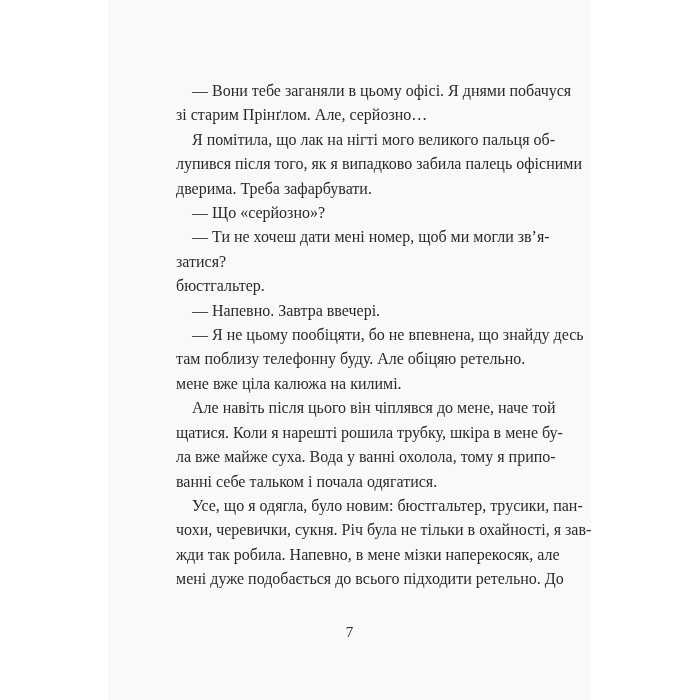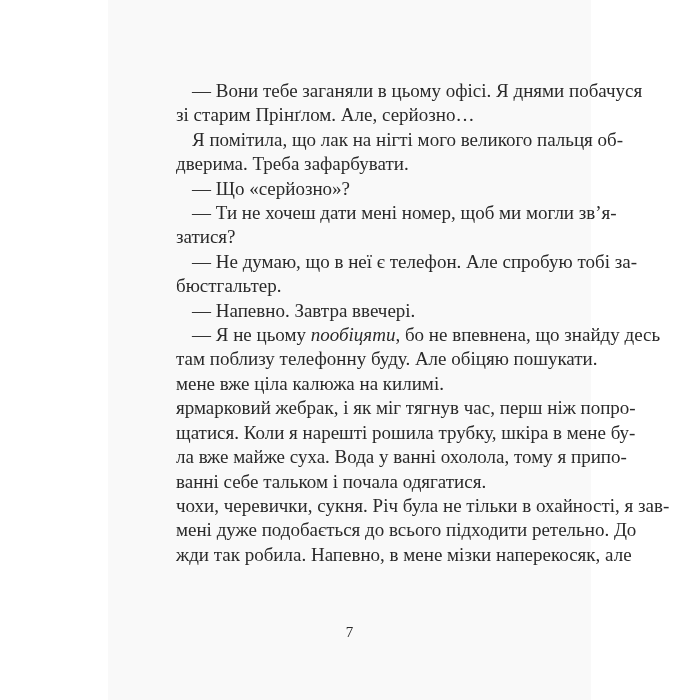--- a/index.html
+++ b/index.html
@@ -27,7 +27,7 @@
       top: 79px;
       width: 345px;
       font-family: "Liberation Serif", "DejaVu Serif", serif;
-      font-size: 19px;
+      font-size: 16px;
       line-height: 24.4px;
       color: #2a2a2a;
       text-align: justify;

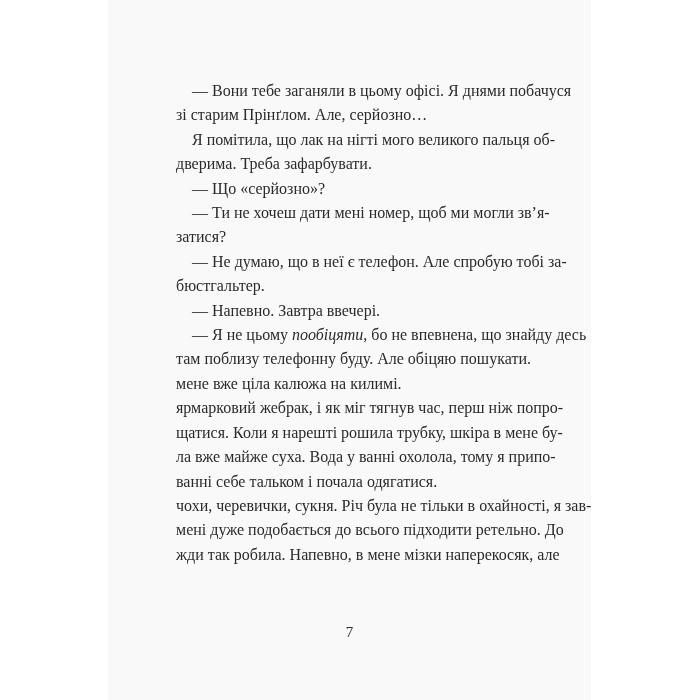--- a/index.html
+++ b/index.html
@@ -68,6 +68,7 @@
     <span class="line indent">— Вони тебе заганяли в цьому офісі. Я днями побачуся</span>
     <span class="line last">зі старим Прінґлом. Але, серйозно…</span>
     <span class="line indent">Я помітила, що лак на нігті мого великого пальця об-</span>
+    <span class="line">лупився після того, як я випадково забила палець офісними</span>
     <span class="line last">дверима. Треба зафарбувати.</span>
     <span class="line indent last">— Що «серйозно»?</span>
     <span class="line indent">— Ти не хочеш дати мені номер, щоб ми могли зв’я-</span>

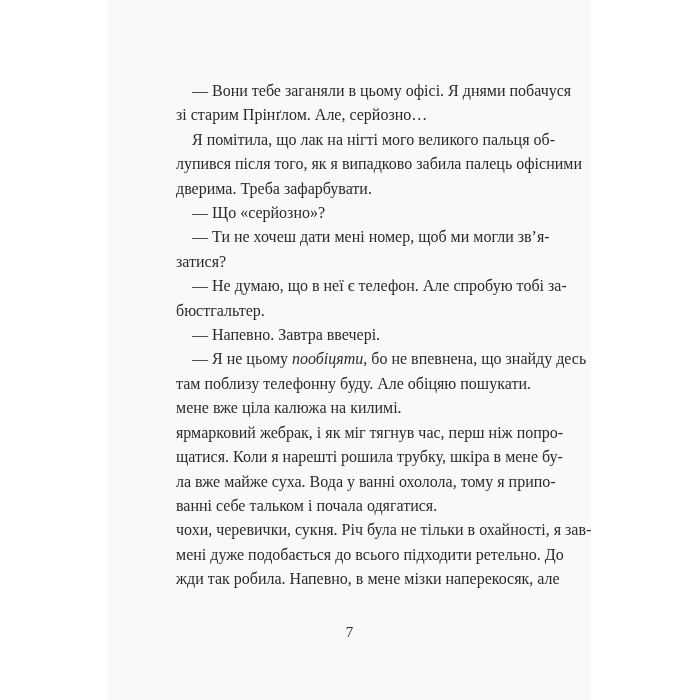--- a/index.html
+++ b/index.html
@@ -73,7 +73,6 @@
     <span class="line indent last">— Що «серйозно»?</span>
     <span class="line indent">— Ти не хочеш дати мені номер, щоб ми могли зв’я-</span>
     <span class="line last">затися?</span>
-    <span class="line indent">— Не думаю, що в неї є телефон. Але спробую тобі за-</span>
     <span class="line last">бюстгальтер.</span>
     <span class="line indent last">— Напевно. Завтра ввечері.</span>
     <span class="line indent"><span>— Я не цьому </span><span class="italic">пообіцяти</span><span>, бо не впевнена, що знайду десь</span></span>

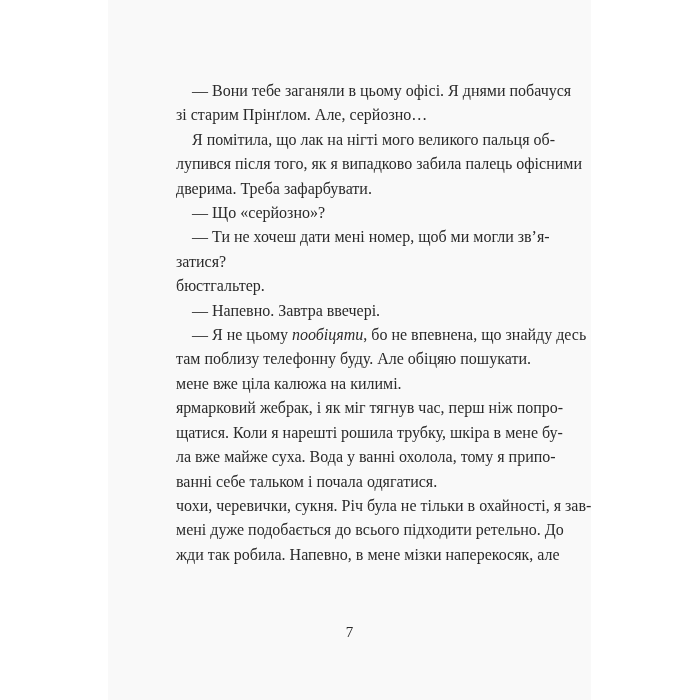--- a/index.html
+++ b/index.html
@@ -47,7 +47,6 @@
       padding-left: 16px;
     }
     .italic {
-      font-style: italic;
     }
     .page-number {
       position: absolute;

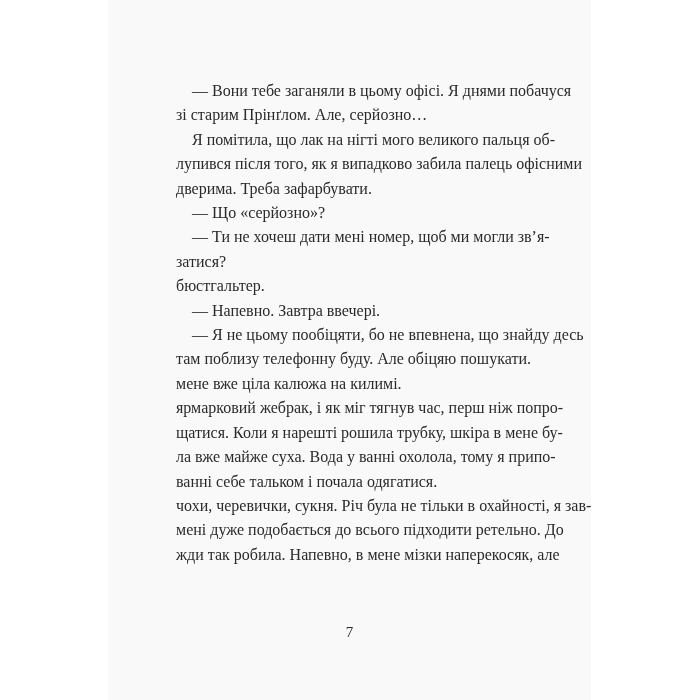--- a/index.html
+++ b/index.html
@@ -75,7 +75,7 @@
     <span class="line last">бюстгальтер.</span>
     <span class="line indent last">— Напевно. Завтра ввечері.</span>
     <span class="line indent"><span>— Я не цьому </span><span class="italic">пообіцяти</span><span>, бо не впевнена, що знайду десь</span></span>
-    <span class="line last">там поблизу телефонну буду. Але обіцяю пошукати.</span>
+    <span class="line last">там поблизу телефонну буду. Але обіцяю ретельно.</span>
     <span class="line last">мене вже ціла калюжа на килимі.</span>
     <span class="line">ярмарковий жебрак, і як міг тягнув час, перш ніж попро-</span>
     <span class="line">щатися. Коли я нарешті рошила трубку, шкіра в мене бу-</span>

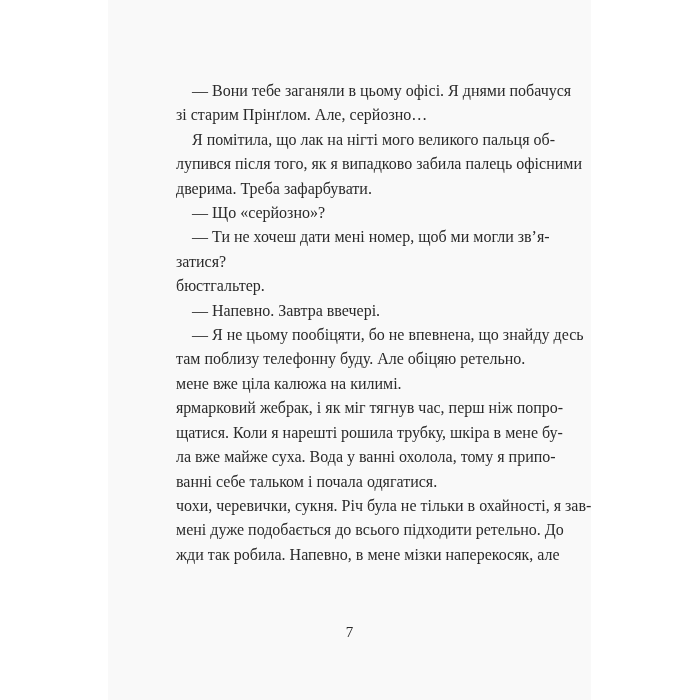--- a/index.html
+++ b/index.html
@@ -77,6 +77,7 @@
     <span class="line indent"><span>— Я не цьому </span><span class="italic">пообіцяти</span><span>, бо не впевнена, що знайду десь</span></span>
     <span class="line last">там поблизу телефонну буду. Але обіцяю ретельно.</span>
     <span class="line last">мене вже ціла калюжа на килимі.</span>
+    <span class="line indent">Але навіть після цього він чіплявся до мене, наче той</span>
     <span class="line">ярмарковий жебрак, і як міг тягнув час, перш ніж попро-</span>
     <span class="line">щатися. Коли я нарешті рошила трубку, шкіра в мене бу-</span>
     <span class="line">ла вже майже суха. Вода у ванні охолола, тому я припо-</span>

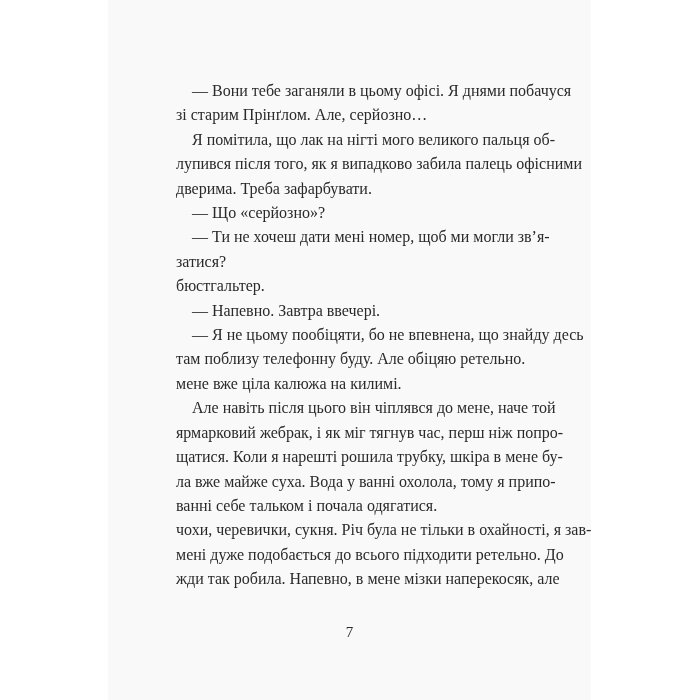--- a/index.html
+++ b/index.html
@@ -78,7 +78,6 @@
     <span class="line last">там поблизу телефонну буду. Але обіцяю ретельно.</span>
     <span class="line last">мене вже ціла калюжа на килимі.</span>
     <span class="line indent">Але навіть після цього він чіплявся до мене, наче той</span>
-    <span class="line">ярмарковий жебрак, і як міг тягнув час, перш ніж попро-</span>
     <span class="line">щатися. Коли я нарешті рошила трубку, шкіра в мене бу-</span>
     <span class="line">ла вже майже суха. Вода у ванні охолола, тому я припо-</span>
     <span class="line last">ванні себе тальком і почала одягатися.</span>

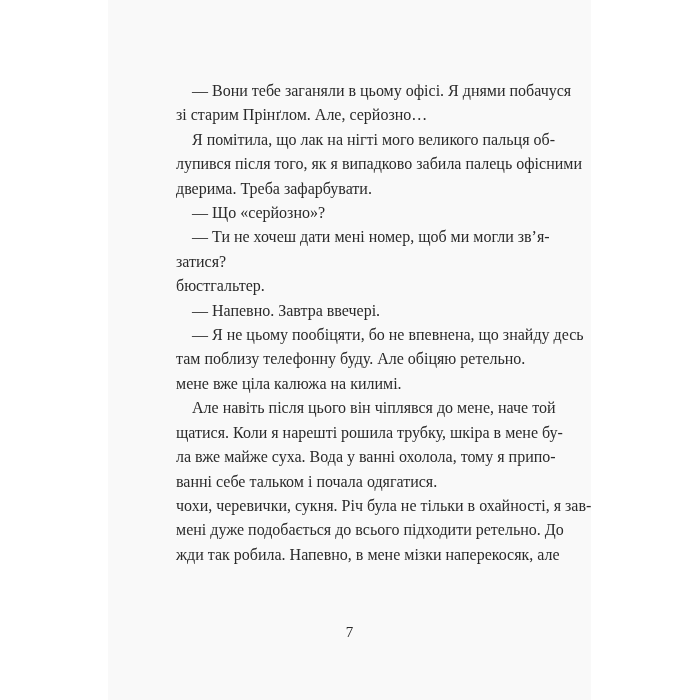--- a/index.html
+++ b/index.html
@@ -81,6 +81,7 @@
     <span class="line">щатися. Коли я нарешті рошила трубку, шкіра в мене бу-</span>
     <span class="line">ла вже майже суха. Вода у ванні охолола, тому я припо-</span>
     <span class="line last">ванні себе тальком і почала одягатися.</span>
+    <span class="line indent">Усе, що я одягла, було новим: бюстгальтер, трусики, пан-</span>
     <span class="line">чохи, черевички, сукня. Річ була не тільки в охайності, я зав-</span>
     <span class="line">мені дуже подобається до всього підходити ретельно. До</span>
     <span class="line">жди так робила. Напевно, в мене мізки наперекосяк, але</span>

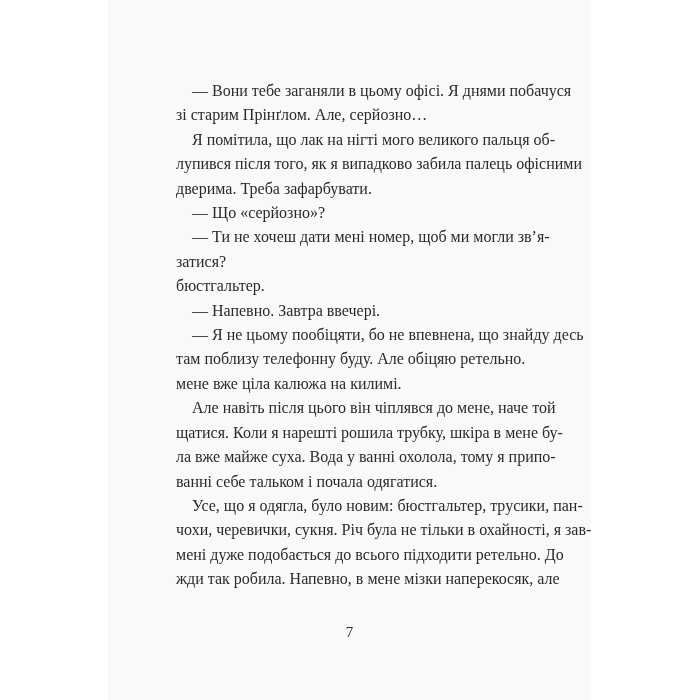--- a/index.html
+++ b/index.html
@@ -83,8 +83,8 @@
     <span class="line last">ванні себе тальком і почала одягатися.</span>
     <span class="line indent">Усе, що я одягла, було новим: бюстгальтер, трусики, пан-</span>
     <span class="line">чохи, черевички, сукня. Річ була не тільки в охайності, я зав-</span>
+    <span class="line">жди так робила. Напевно, в мене мізки наперекосяк, але</span>
     <span class="line">мені дуже подобається до всього підходити ретельно. До</span>
-    <span class="line">жди так робила. Напевно, в мене мізки наперекосяк, але</span>
   </div>
   <div class="page-number">7</div>
 </div>

